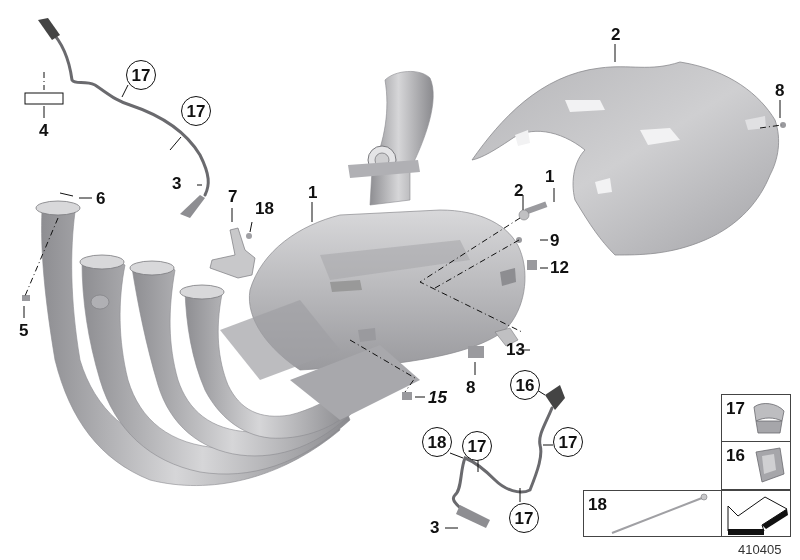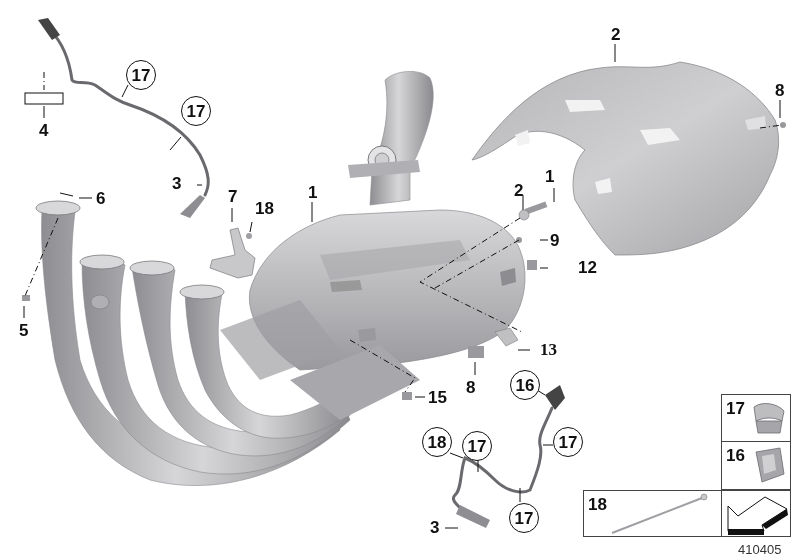--- a/index.html
+++ b/index.html
@@ -150,7 +150,7 @@
 <div class="callout" style="left:550px;top:232px;">9</div>
 <div class="callout" style="left:545px;top:168px;">1</div>
 <div class="callout" style="left:514px;top:182px;">2</div>
-<div class="callout" style="left:578px;top:259px;text-align:right;">12</div>
+<div class="callout" style="left:550px;top:259px;text-align:right;">12</div>
 <div class="callout" style="left:540px;top:341px;font-family:Liberation Serif, serif;">13</div>
 <div class="callout" style="left:466px;top:379px;">8</div>
 <div class="callout" style="left:428px;top:389px;">15</div>

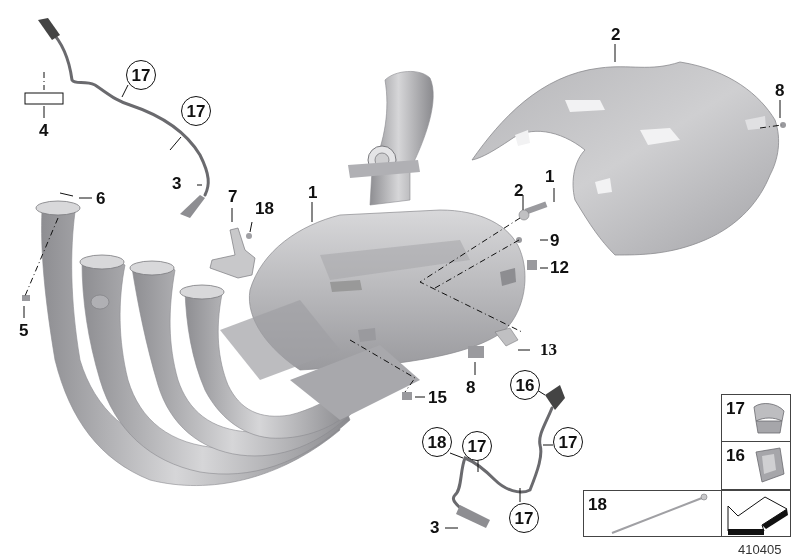--- a/index.html
+++ b/index.html
@@ -151,7 +151,7 @@
 <div class="callout" style="left:545px;top:168px;">1</div>
 <div class="callout" style="left:514px;top:182px;">2</div>
 <div class="callout" style="left:550px;top:259px;text-align:right;">12</div>
-<div class="callout" style="left:540px;top:341px;font-family:Liberation Serif, serif;">13</div>
+<div class="callout" style="left:506px;top:341px;">13</div>
 <div class="callout" style="left:466px;top:379px;">8</div>
 <div class="callout" style="left:428px;top:389px;">15</div>
 <div class="callout circled" style="left:510px;top:370px;">16</div>

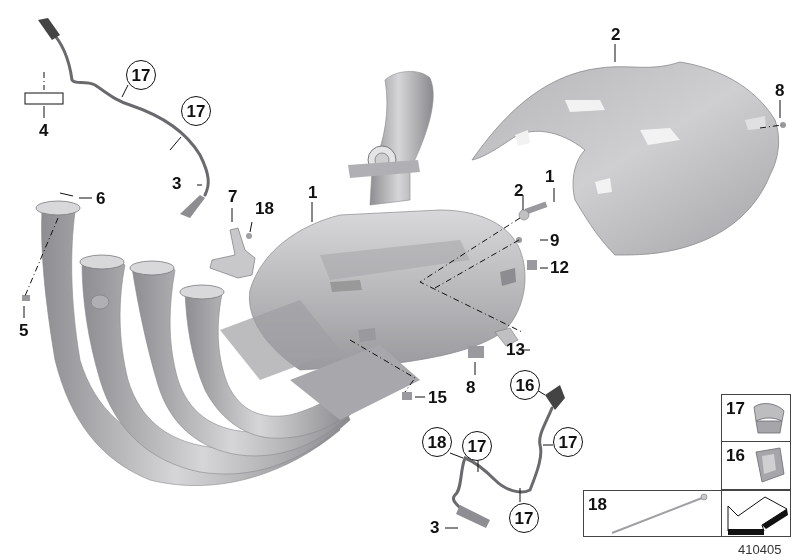--- a/index.html
+++ b/index.html
@@ -153,7 +153,7 @@
 <div class="callout" style="left:550px;top:259px;text-align:right;">12</div>
 <div class="callout" style="left:506px;top:341px;">13</div>
 <div class="callout" style="left:466px;top:379px;">8</div>
-<div class="callout" style="left:428px;top:389px;">15</div>
+<div class="callout" style="left:428px;top:389px;font-style:italic;">15</div>
 <div class="callout circled" style="left:510px;top:370px;">16</div>
 <div class="callout circled" style="left:126px;top:60px;">17</div>
 <div class="callout circled" style="left:181px;top:96px;">17</div>

